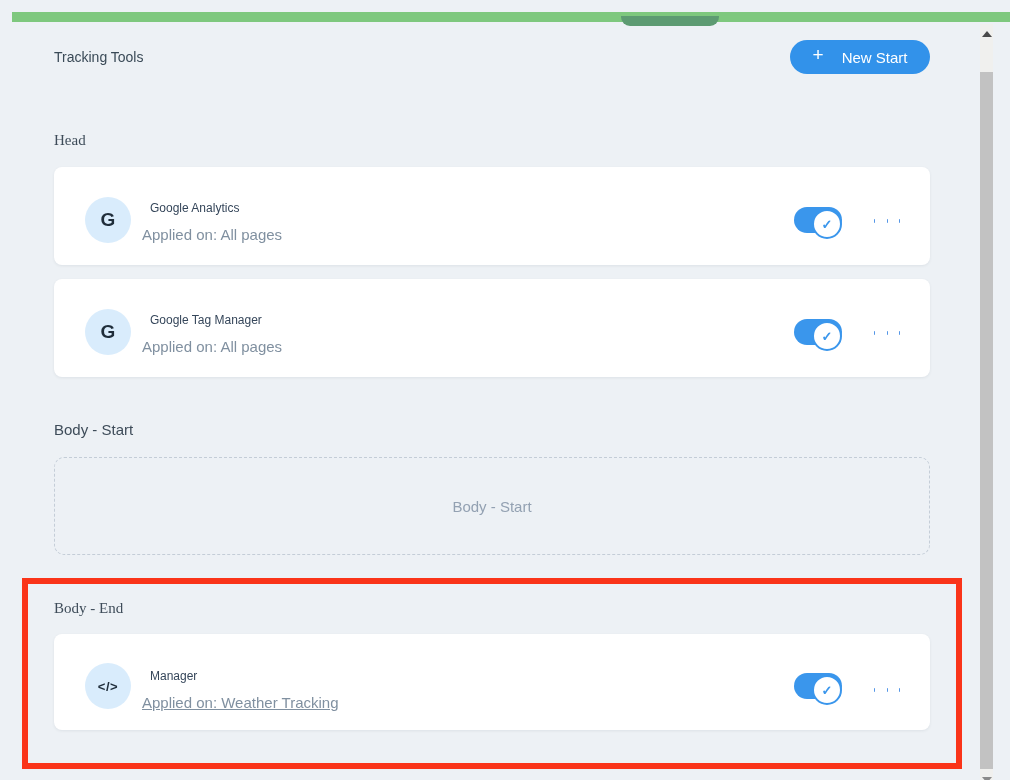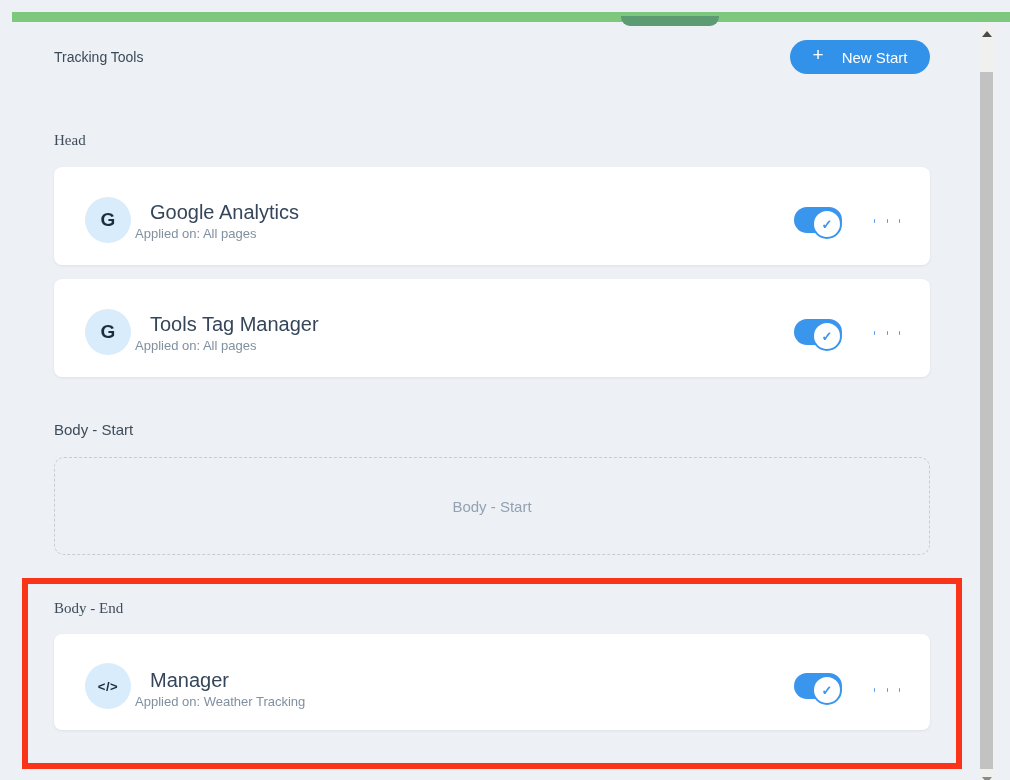--- a/index.html
+++ b/index.html
@@ -45,7 +45,7 @@
     font-weight:bold; font-size:19px; color:#1f2d3a;
   }
   .card-3 .tool-icon { top:25px; font-size:13px; letter-spacing:0.5px; }
-  .tool-name { position:absolute; left:92px; top:30px; font-size:20px; color:#35465a; }
+  .tool-name { position:absolute; left:92px; top:30px; font-size:12px; color:#35465a; }
   .tool-sub  { position:absolute; left:77px; top:55px; font-size:13px; color:#8090a0; }
   .card-3 .tool-name { top:31px; }
   .card-3 .tool-sub { top:56px; }

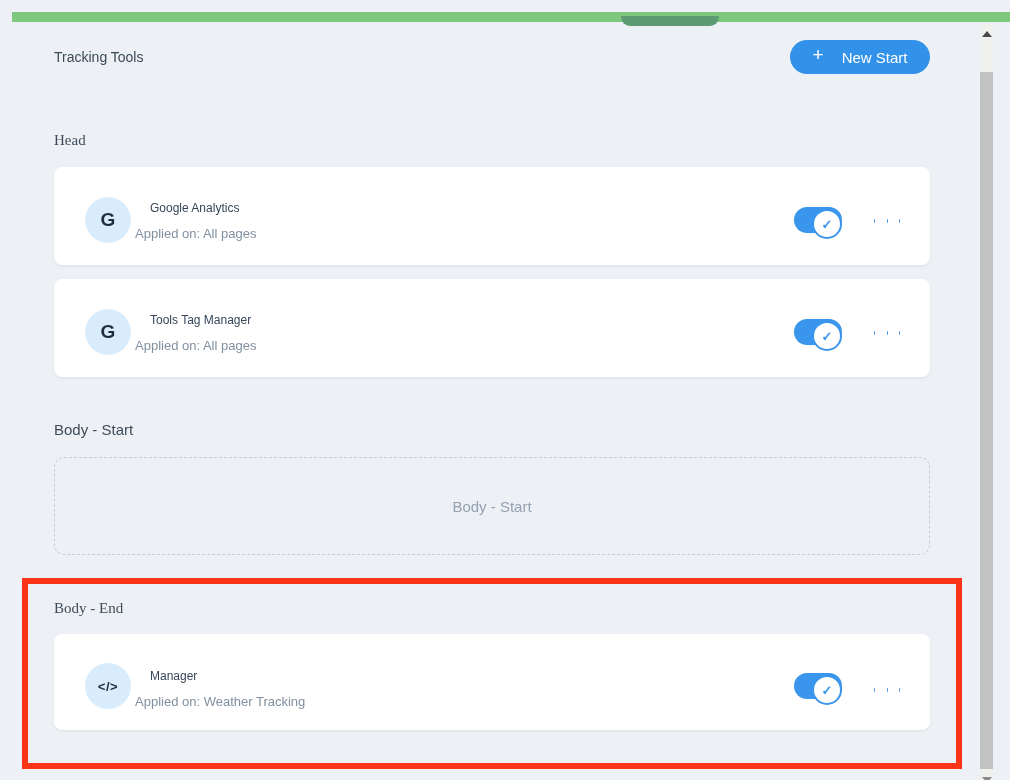--- a/index.html
+++ b/index.html
@@ -46,7 +46,7 @@
   }
   .card-3 .tool-icon { top:25px; font-size:13px; letter-spacing:0.5px; }
   .tool-name { position:absolute; left:92px; top:30px; font-size:12px; color:#35465a; }
-  .tool-sub  { position:absolute; left:77px; top:55px; font-size:13px; color:#8090a0; }
+  .tool-sub  { position:absolute; left:84px; top:55px; font-size:15px; color:#8090a0; }
   .card-3 .tool-name { top:31px; }
   .card-3 .tool-sub { top:56px; }
 

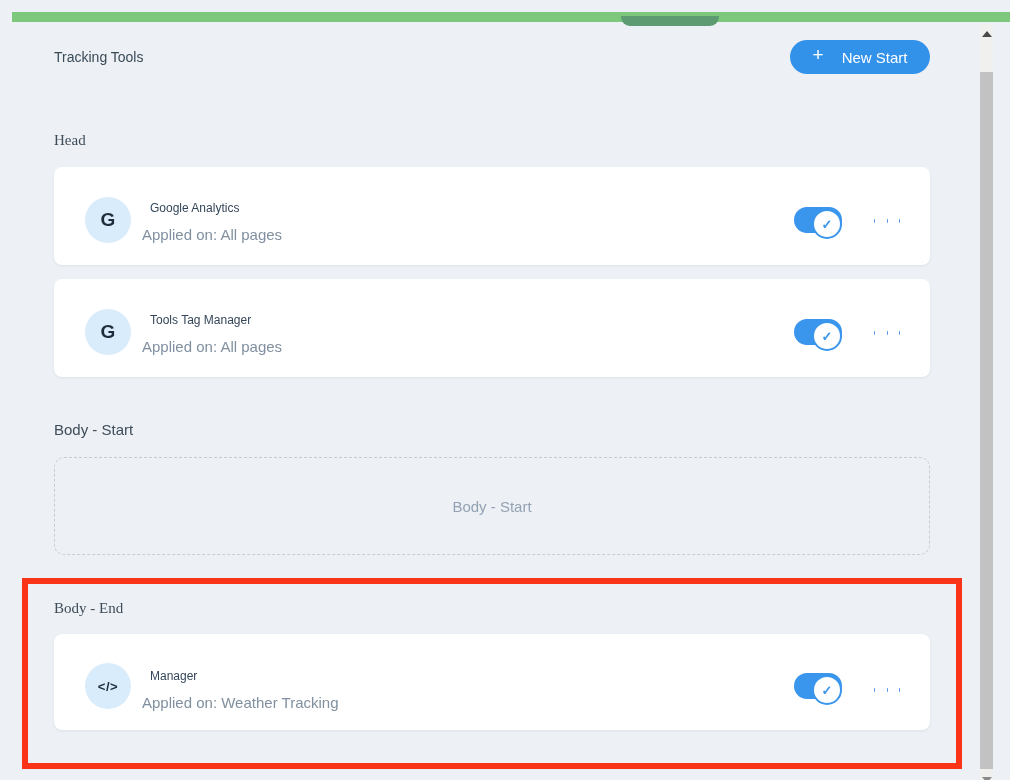--- a/index.html
+++ b/index.html
@@ -125,7 +125,7 @@
 
 <div class="card card-2">
   <div class="tool-icon">G</div>
-  <div class="tool-name">Tools Tag Manager</div>
+  <div class="tool-name">Google Tag Manager</div>
   <div class="tool-sub">Applied on: All pages</div>
   <div class="toggle">
     <div class="knob">✓</div>

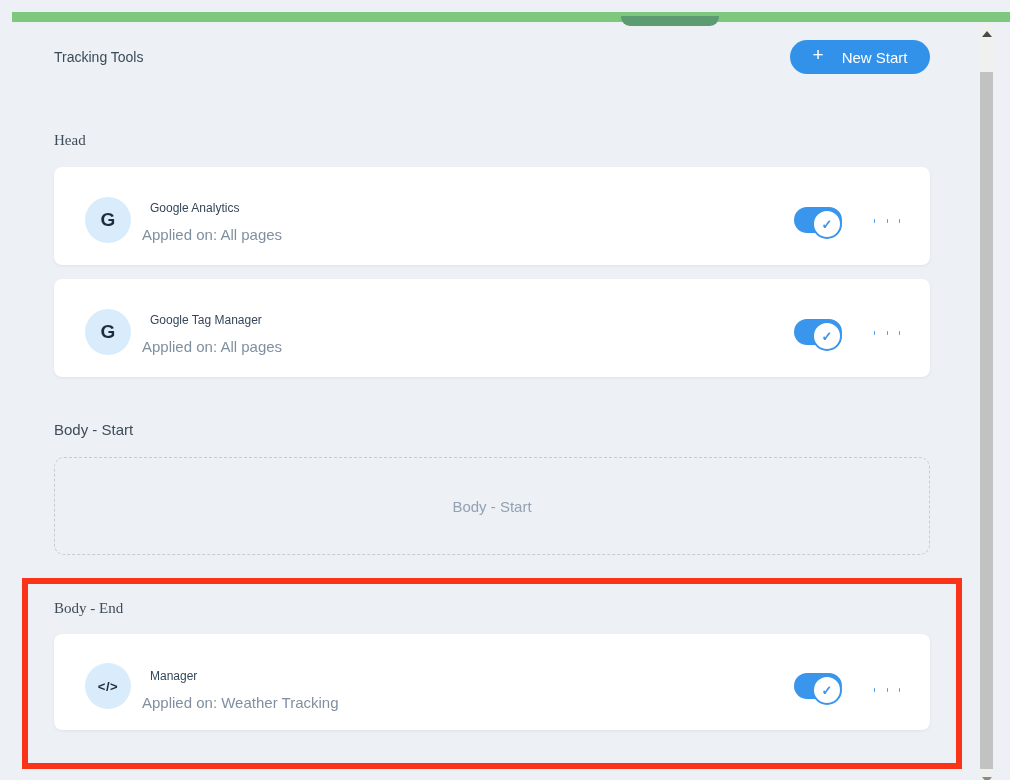--- a/index.html
+++ b/index.html
@@ -48,7 +48,7 @@
   .tool-name { position:absolute; left:92px; top:30px; font-size:12px; color:#35465a; }
   .tool-sub  { position:absolute; left:84px; top:55px; font-size:15px; color:#8090a0; }
   .card-3 .tool-name { top:31px; }
-  .card-3 .tool-sub { top:56px; }
+  .card-3 .tool-sub { top:56px;text-decoration:underline; }
 
   .toggle {
     position:absolute; left:736px; top:36px; width:48px; height:26px;

